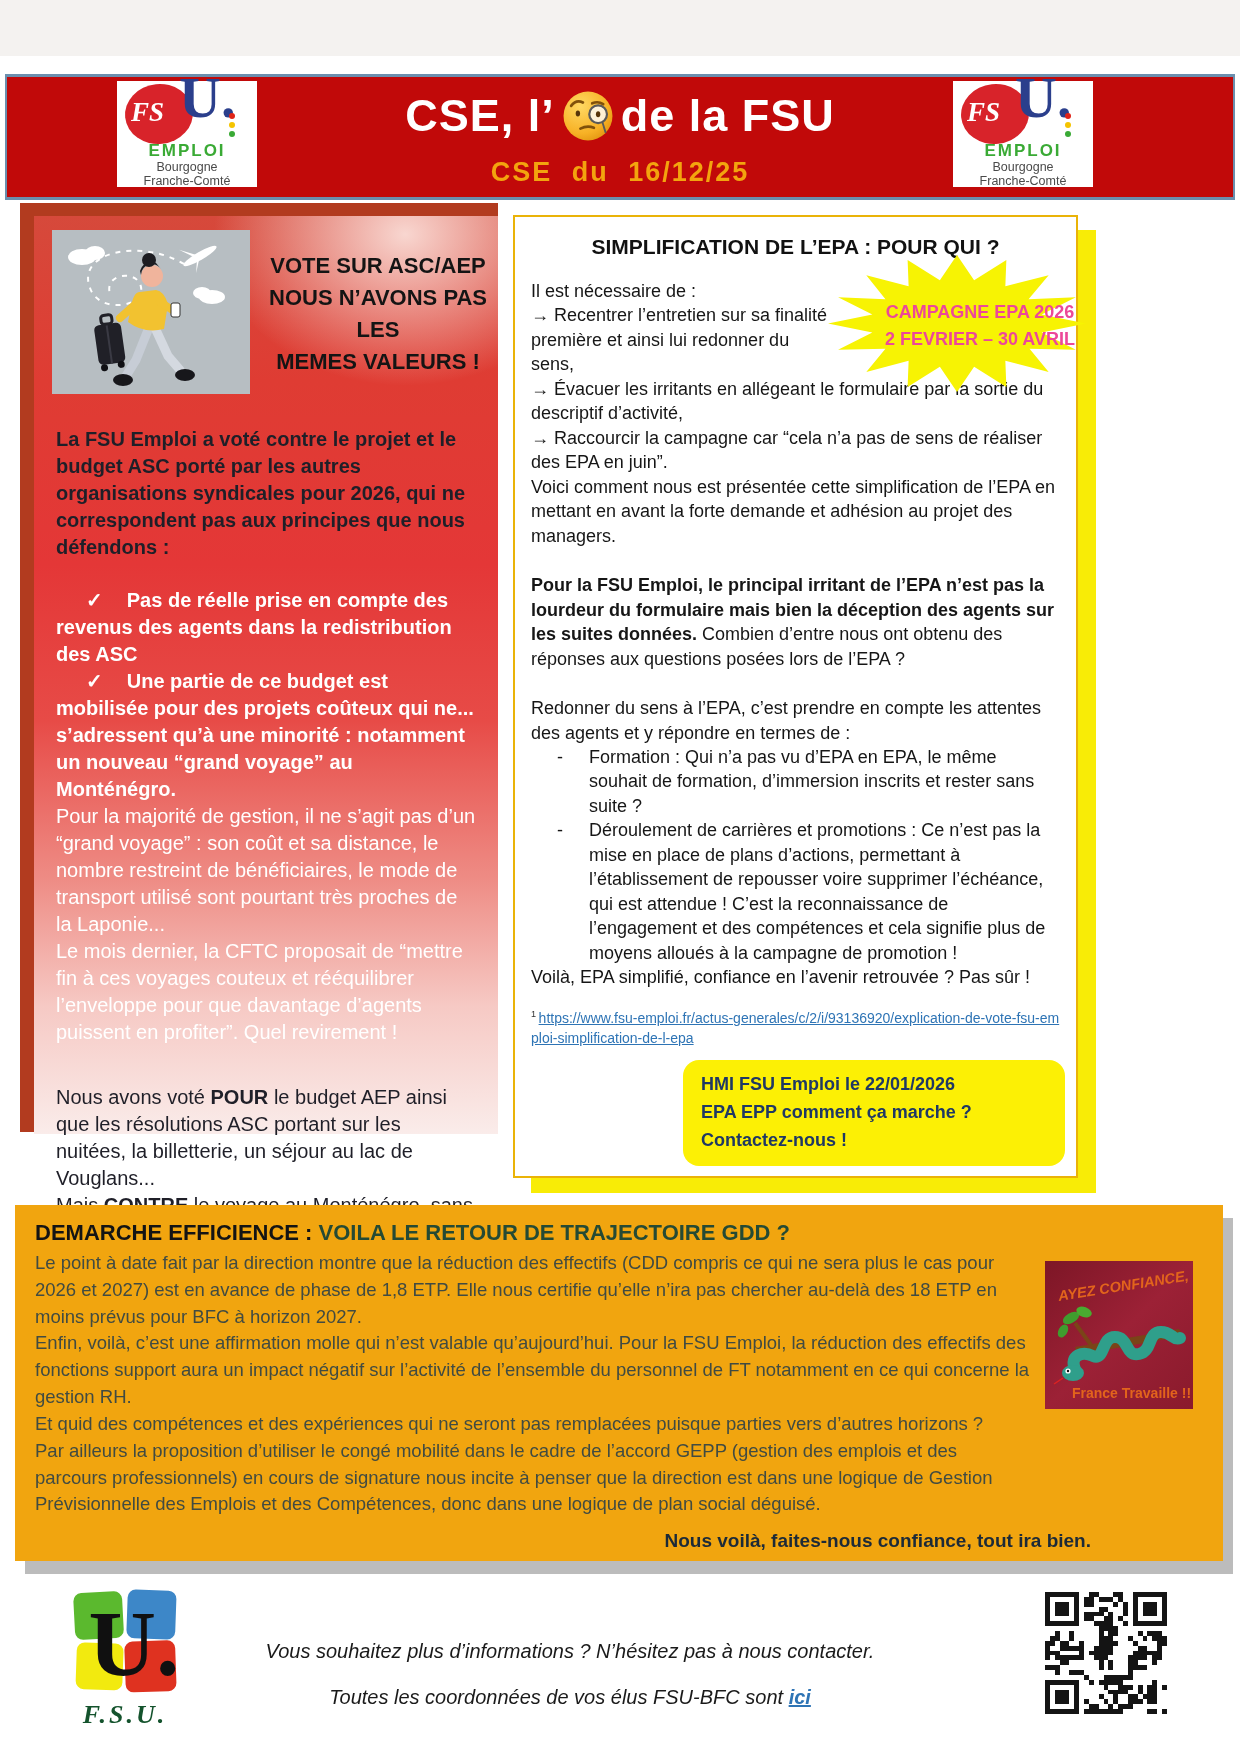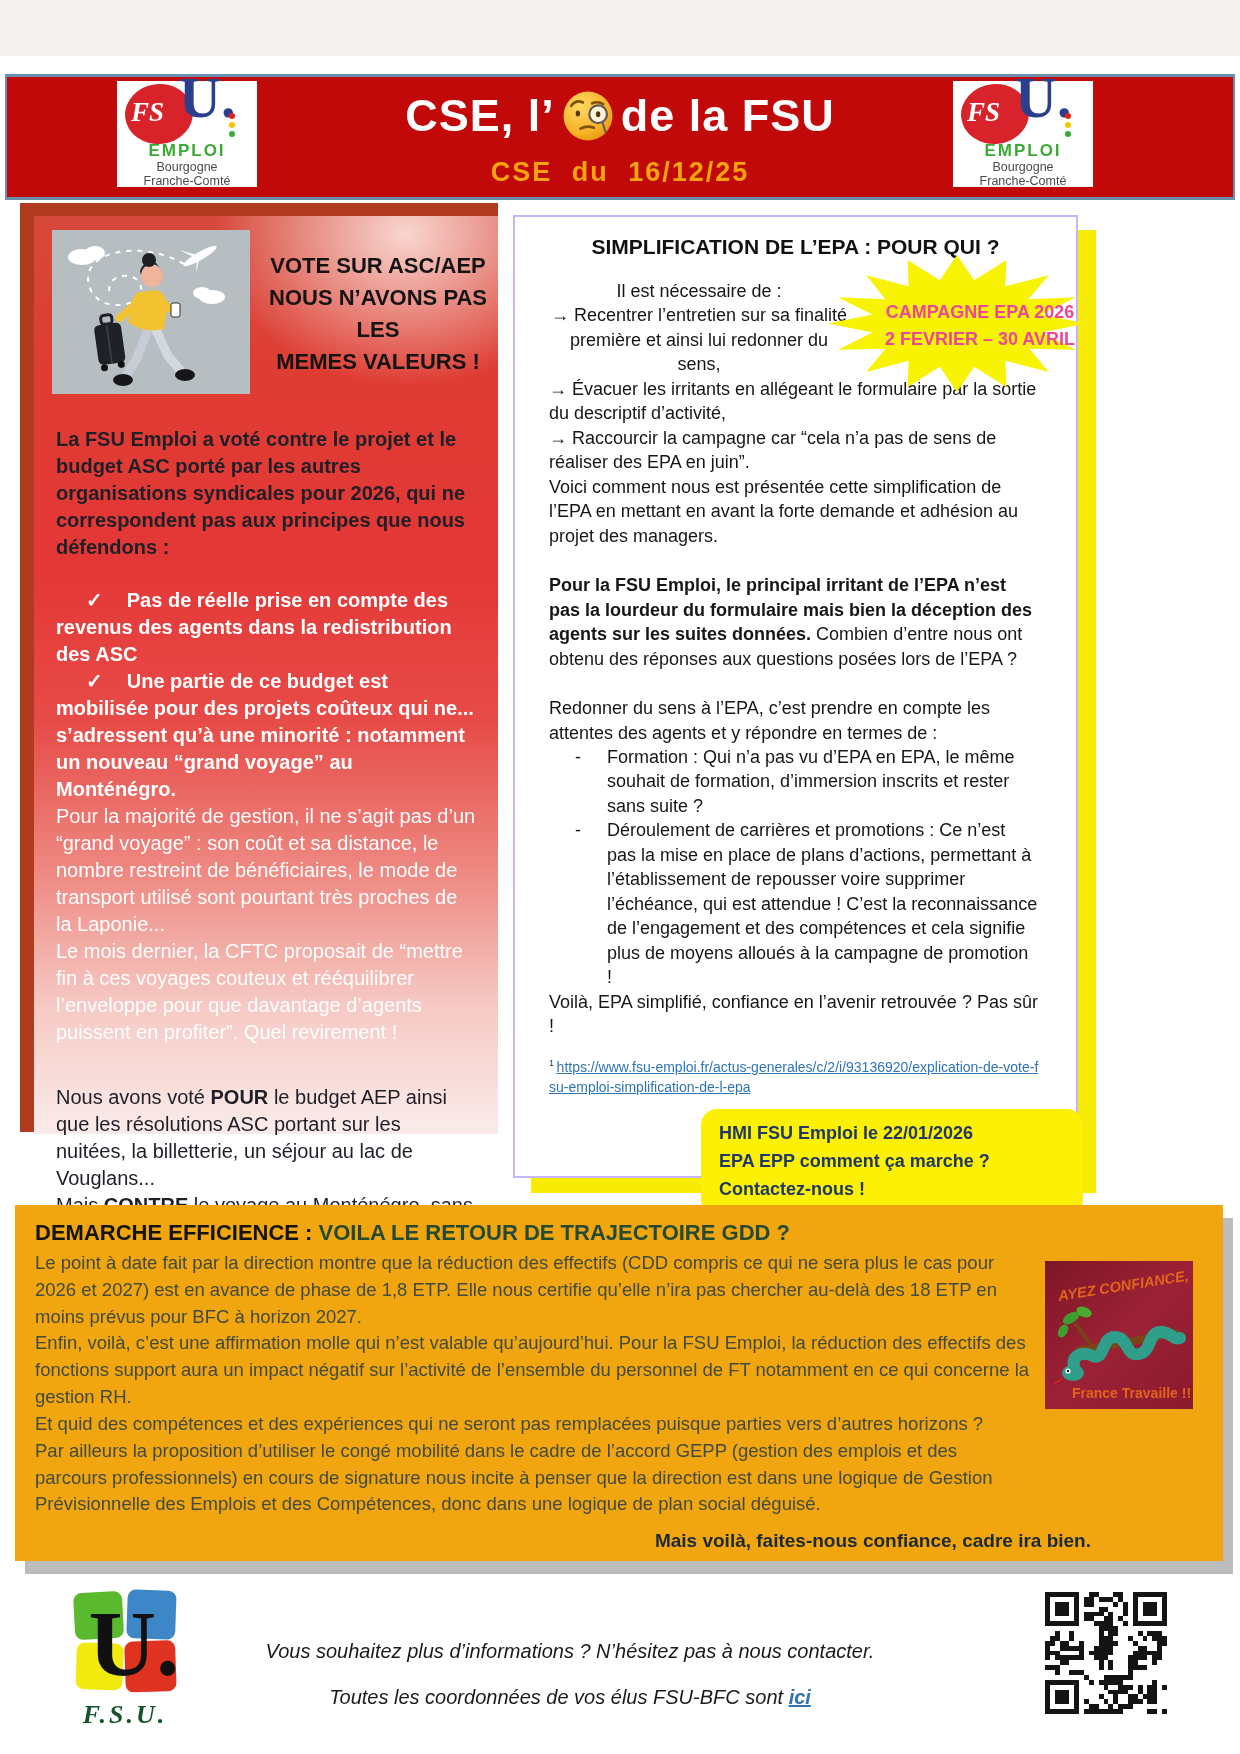--- a/index.html
+++ b/index.html
@@ -52,8 +52,8 @@
 
   
   .right-panel{position:absolute;left:513px;top:215px;width:565px;height:963px;box-sizing:border-box;
-               background:#fff;border:2px solid #c4b5fd;box-shadow:18px 15px 0 #f8ec06;
-               padding:10px 34px 0;}
+               background:#fff;border:2px solid #eab308;box-shadow:18px 15px 0 #f8ec06;
+               padding:10px 16px 0;}
   .rp-title{text-align:center;font-weight:bold;font-size:21px;color:#111;margin:8px 0 20px;}
   .starburst{position:absolute;right:-12px;top:36px;width:262px;height:146px;}
   .starburst svg{position:absolute;inset:0;}

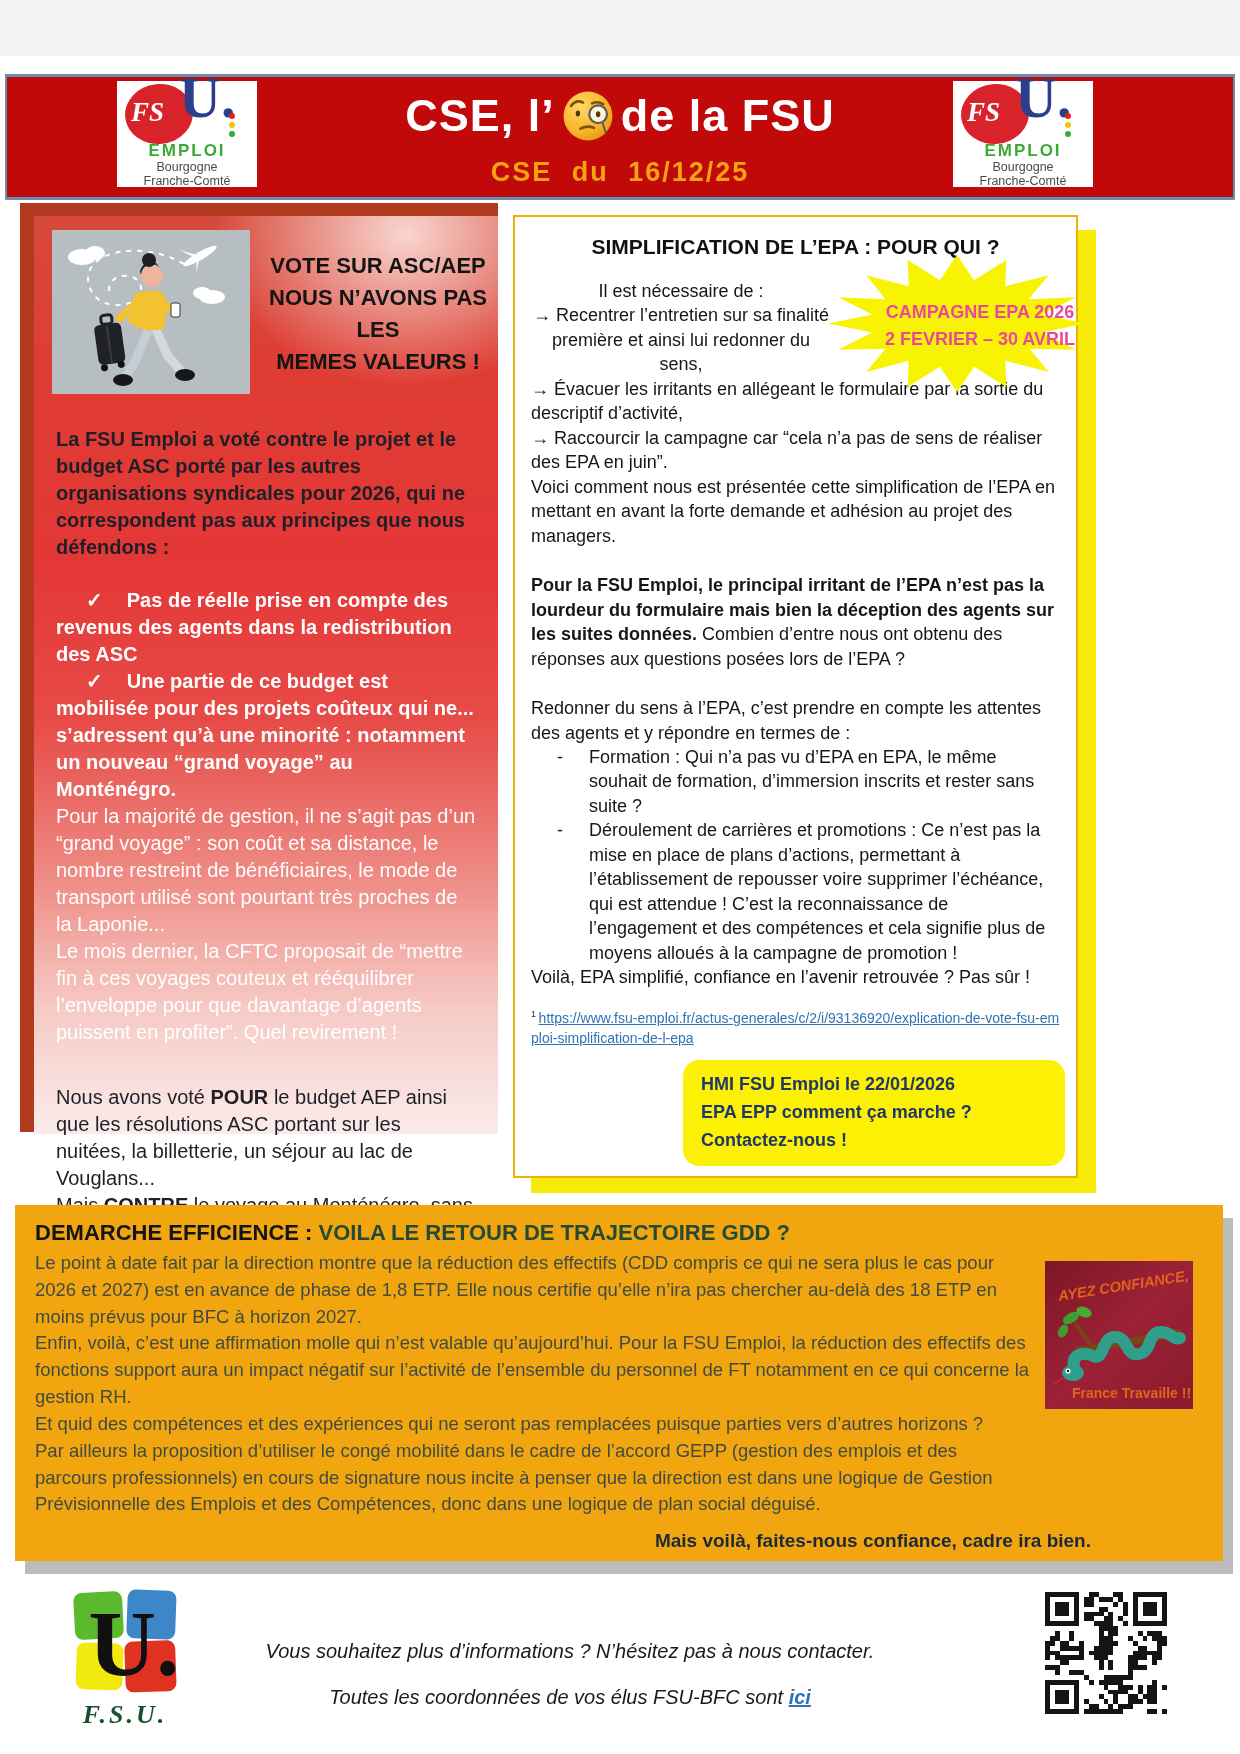--- a/index.html
+++ b/index.html
@@ -61,7 +61,7 @@
               justify-content:center;padding-left:46px;font-weight:bold;font-size:18px;
               color:#ec4899;line-height:1.5;text-align:center;}
   .rp{font-size:18px;line-height:1.36;color:#161616;margin:0;}
-  .narrow{width:300px;text-align:center;}
+  .narrow{width:300px;}
   .rp-gap{height:25px;}
   .rp-li{display:flex;font-size:18px;line-height:1.36;color:#161616;}
   .rp-li .dash{width:58px;text-align:center;flex:none;}

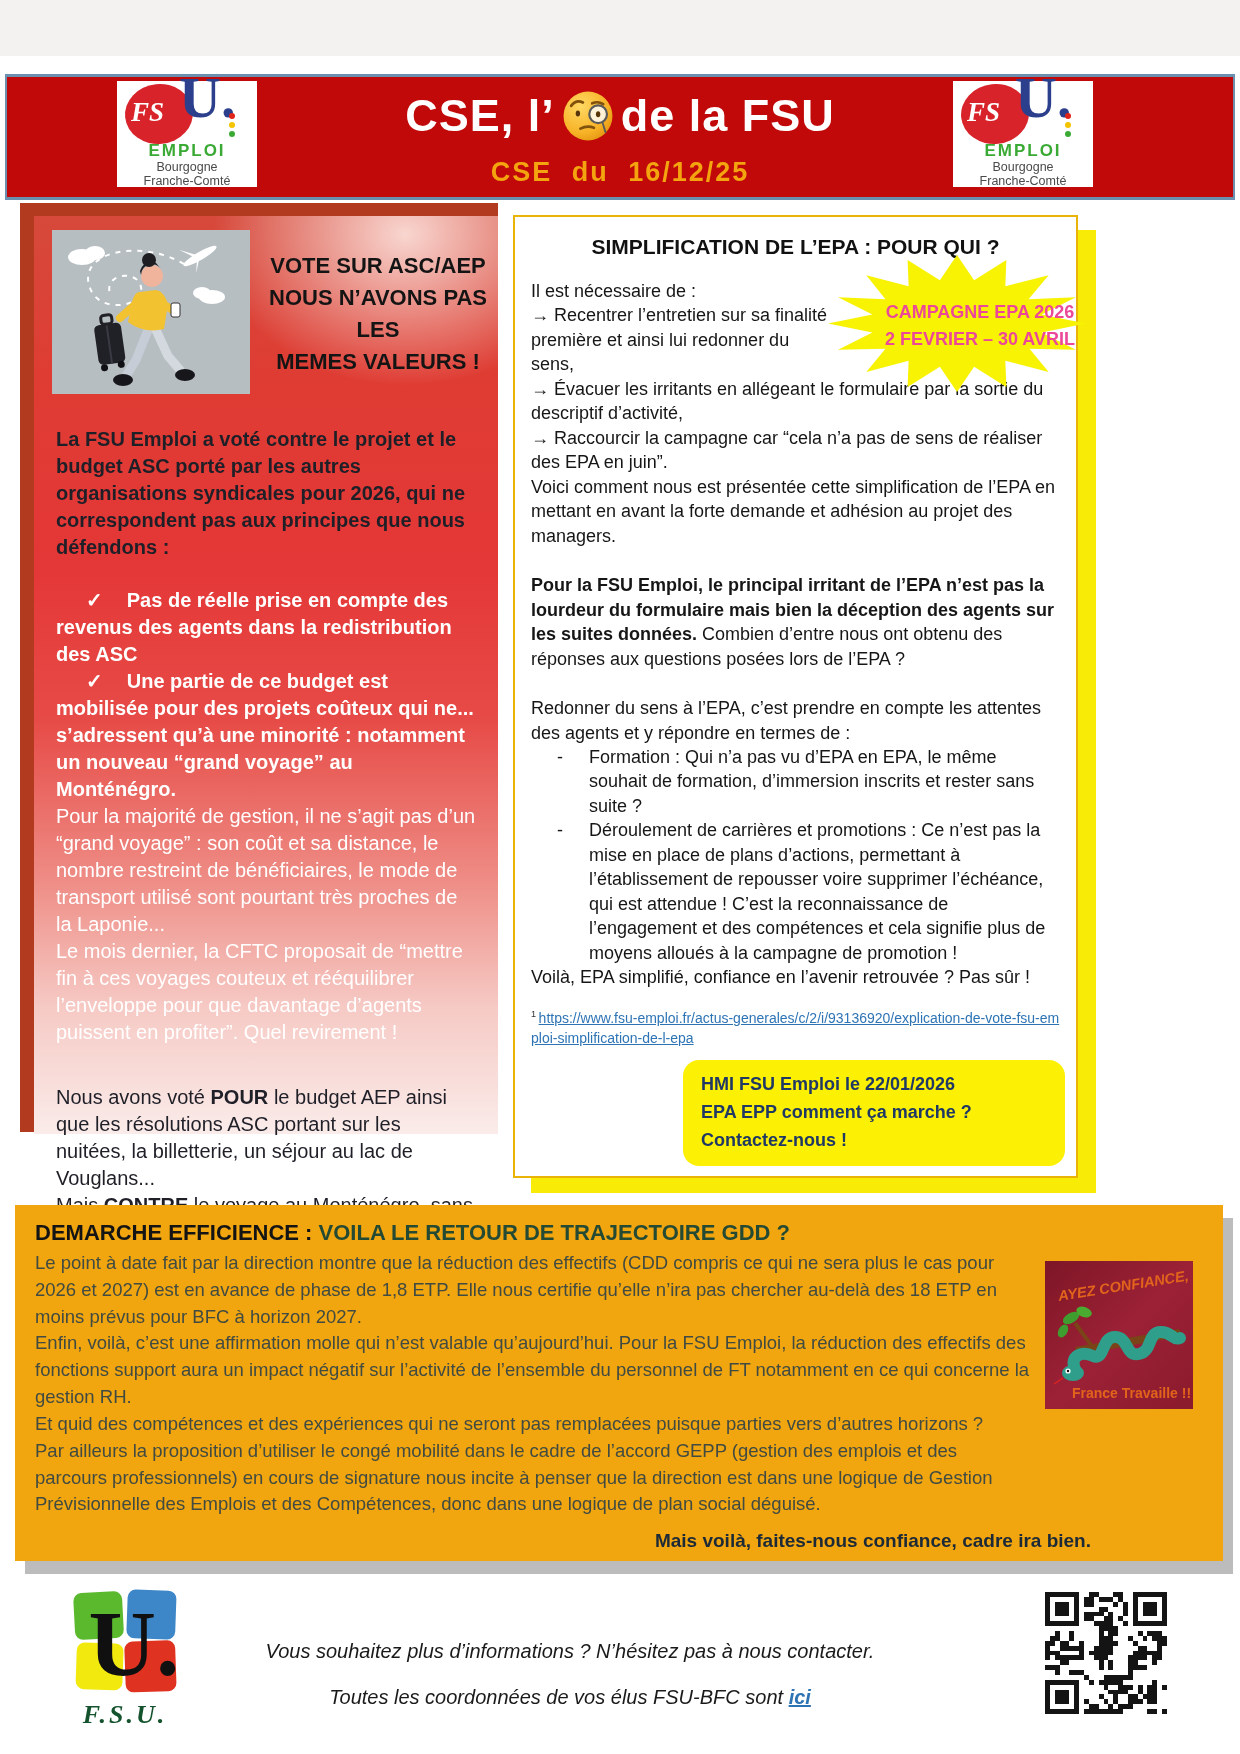--- a/index.html
+++ b/index.html
@@ -269,7 +269,7 @@
       <div>Et quid des compétences et des expériences qui ne seront pas remplacées puisque parties vers d’autres horizons ?</div>
       <div>Par ailleurs la proposition d’utiliser le congé mobilité dans le cadre de l’accord GEPP (gestion des emplois et des parcours professionnels) en cours de signature nous incite à penser que la direction est dans une logique de Gestion Prévisionnelle des Emplois et des Compétences, donc dans une logique de plan social déguisé.</div>
     </div>
-    <div class="eff-closing">Mais voilà, faites-nous confiance, cadre ira bien.</div>
+    <div class="eff-closing">Nous voilà, faites-nous confiance, tout ira bien.</div>
 
     <svg class="sticker" viewBox="0 0 148 148">
       <defs>

